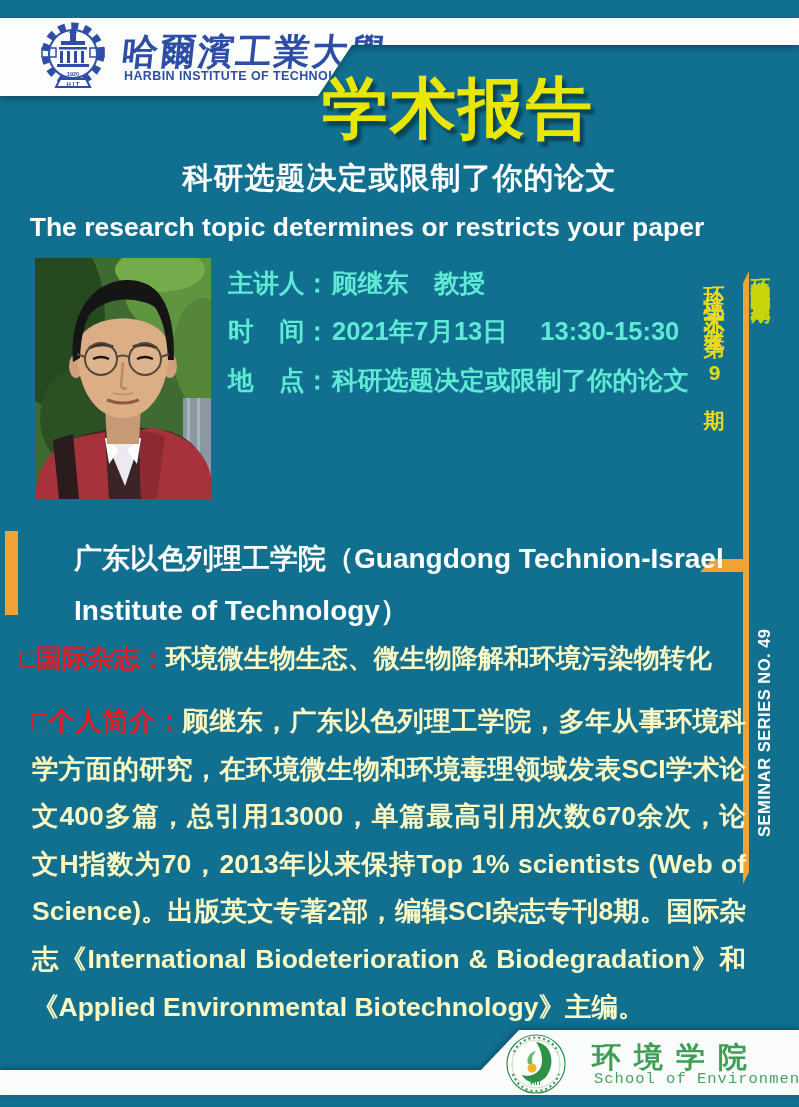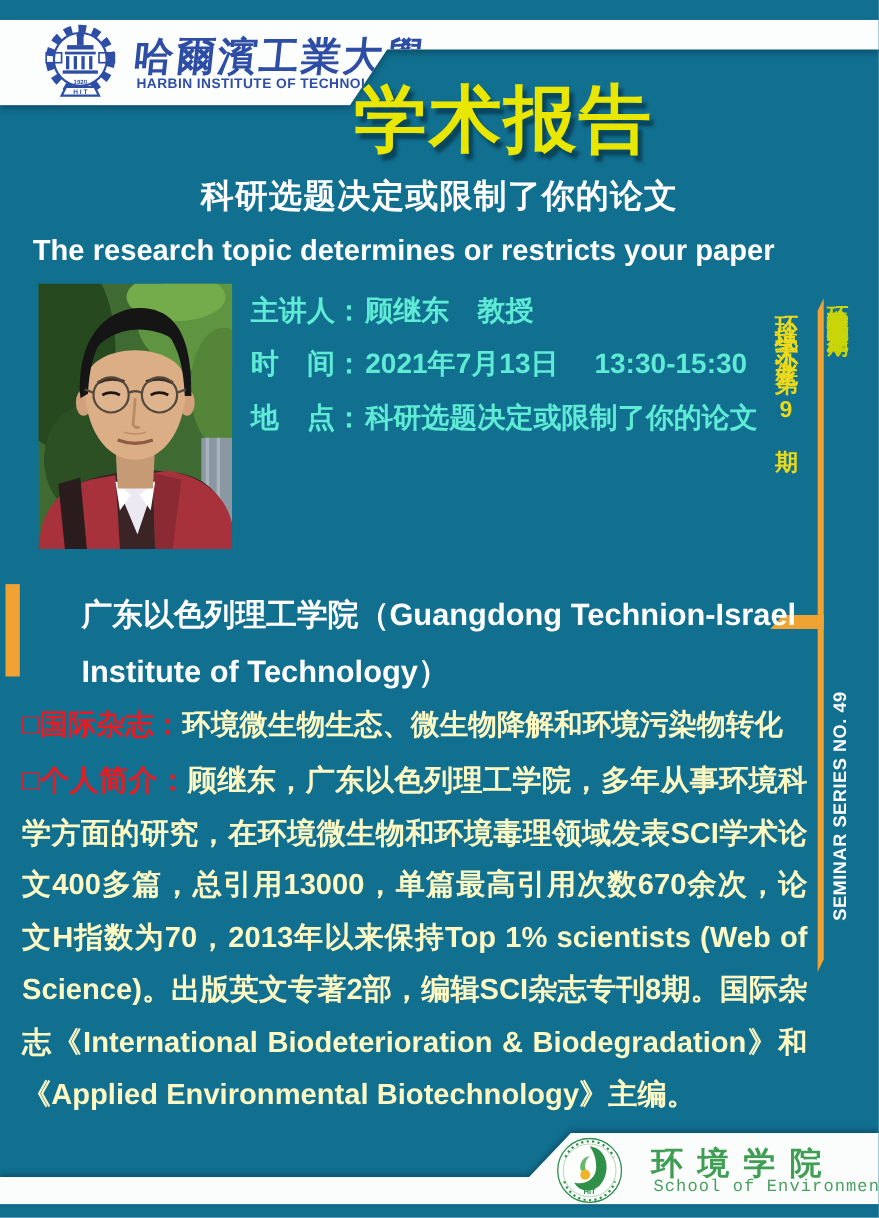--- a/index.html
+++ b/index.html
@@ -43,7 +43,7 @@
 
   
   .research{position:absolute;left:20px;top:641px;width:770px;font-size:26px;font-weight:bold;white-space:nowrap;margin:0;}
-  .bio{position:absolute;left:20px;top:686px;width:714px;font-size:26.5px;font-weight:bold;color:#fff;line-height:47.6px;text-align:justify;margin:0;}
+  .bio{position:absolute;left:20px;top:686px;width:714px;font-size:26.5px;font-weight:bold;color:#fff;line-height:47.6px;text-align:justify;margin:12px;}
   .red-label{color:#e81b22;}
   .white-text{color:#fef9c3;}
 

